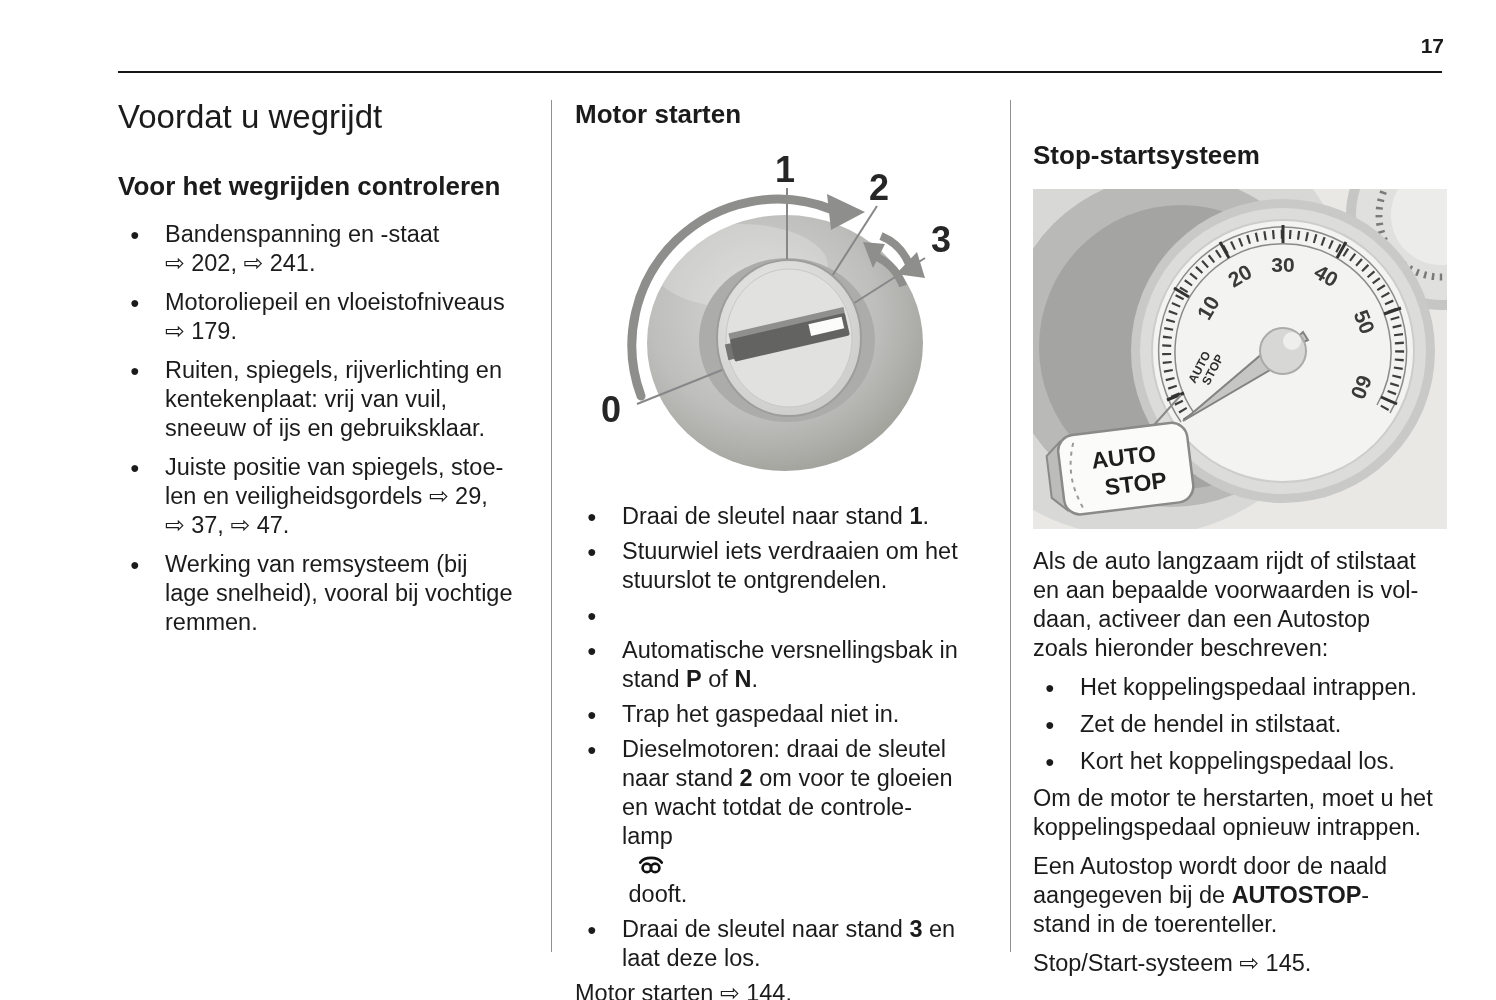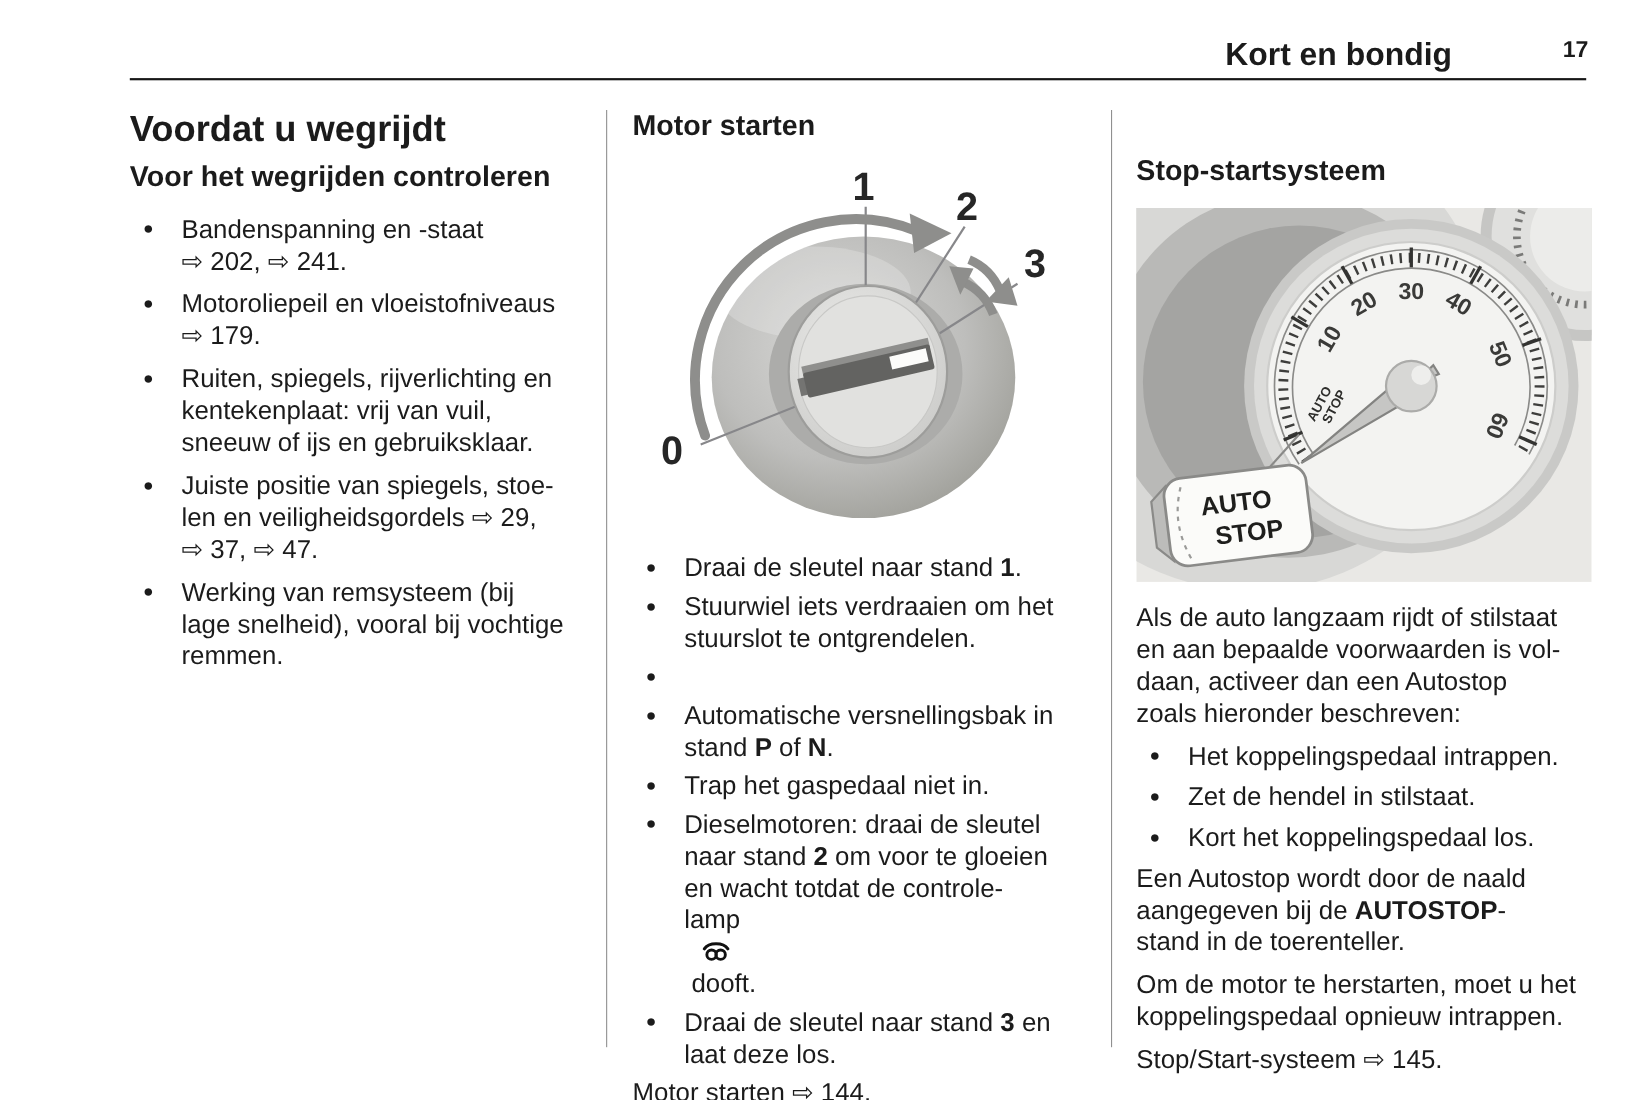--- a/index.html
+++ b/index.html
@@ -44,7 +44,6 @@
 
 <div class="page">
 
-  <span class="hdr-title">Kort en bondig</span>
   <span class="hdr-num">17</span>
   <div class="hdr-rule"></div>
 

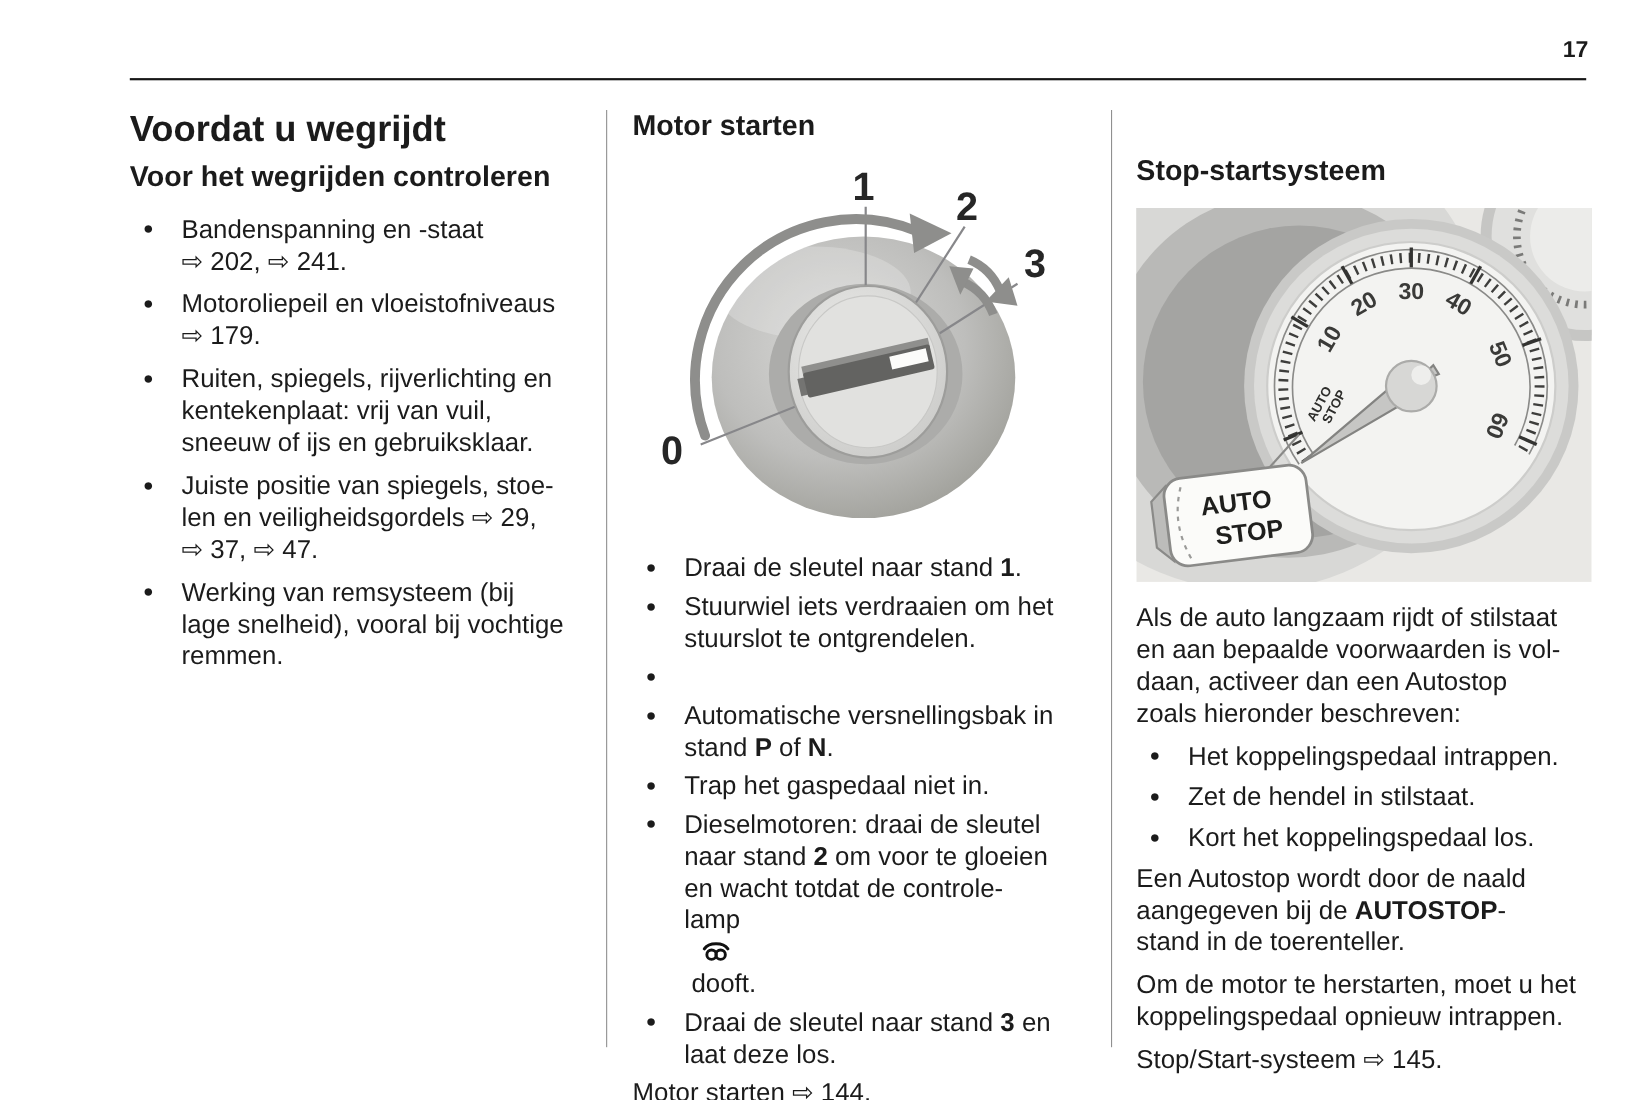--- a/index.html
+++ b/index.html
@@ -20,7 +20,7 @@
   #col-mid{left:575px;width:424px;}
   #col-right{left:1033px;width:414px;margin-top:41px;}
 
-  h1{font-size:33px;line-height:38px;font-weight:bold;margin:0 0 8px;white-space:pre;}
+  h1{font-size:33px;line-height:38px;font-weight:normal;margin:0 0 34px;white-space:pre;}
   h2{font-size:26px;line-height:32px;font-weight:bold;margin:0 0 18px;white-space:pre;}
 
   ul{list-style:none;margin:0;padding:0;}

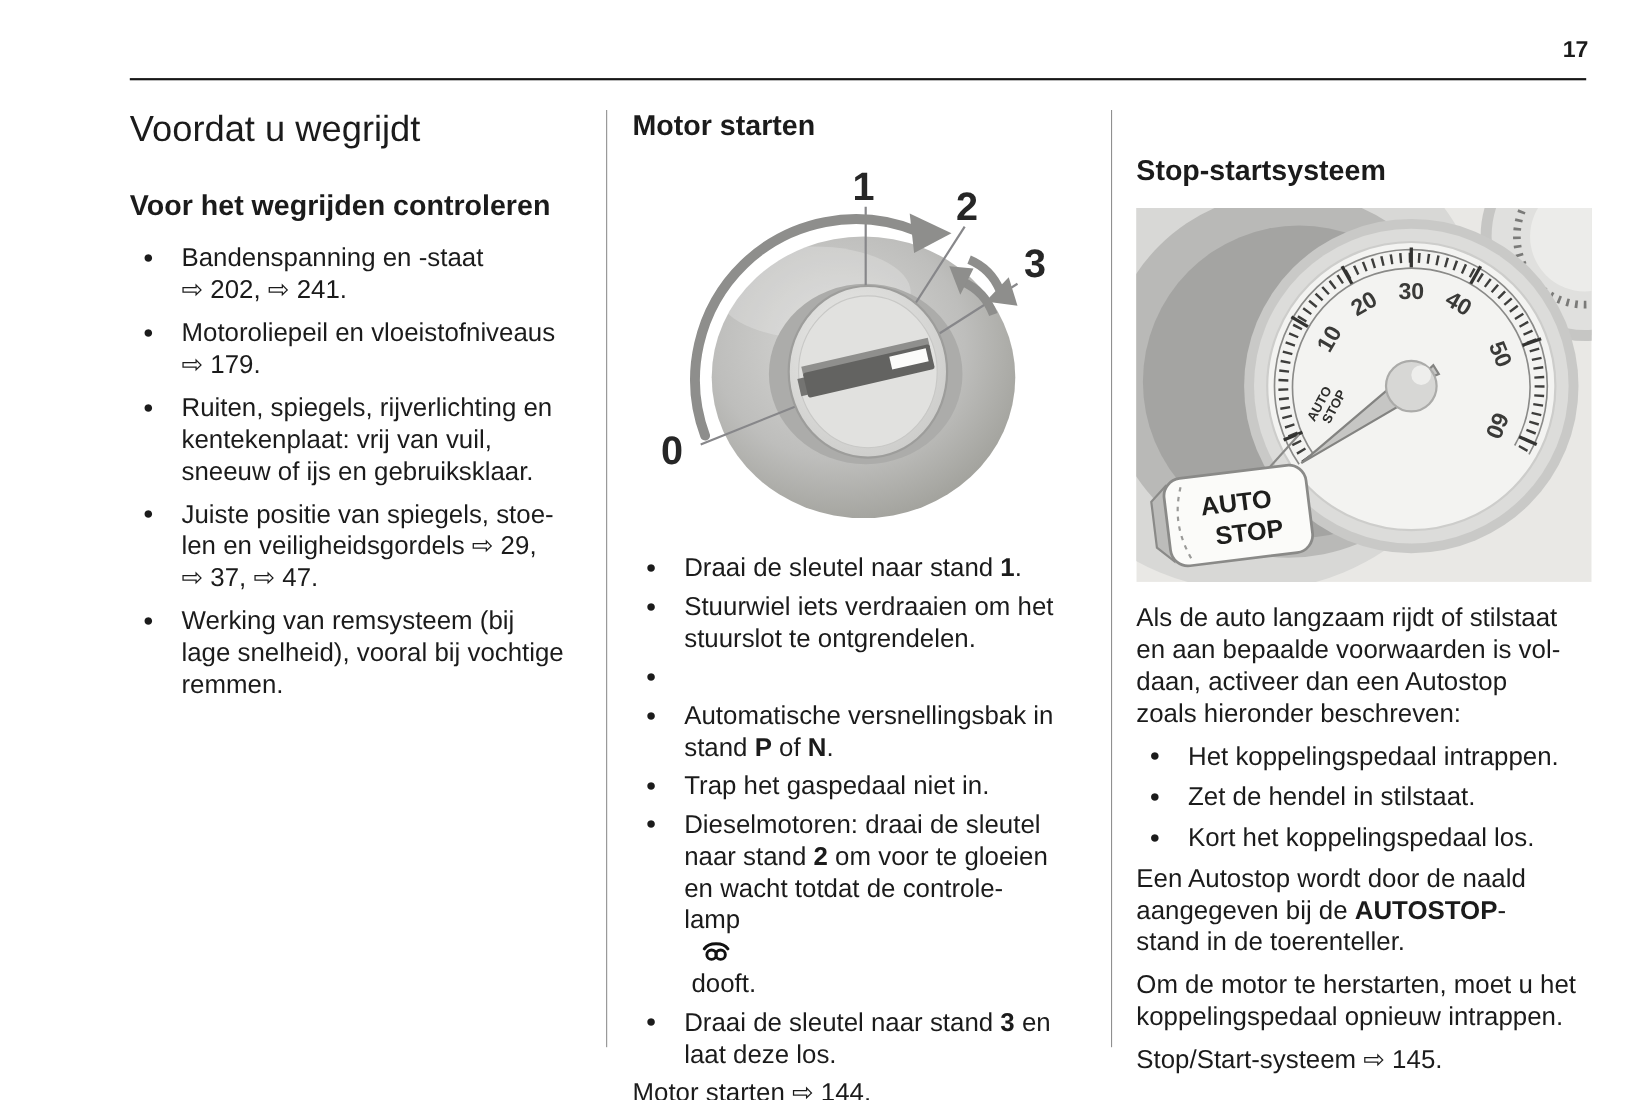--- a/index.html
+++ b/index.html
@@ -269,11 +269,11 @@
         <span class="txt">Kort het koppelingspedaal los.</span>
       </li>
     </ul>
+    <p class="para">Om de motor te herstarten, moet u het
+koppelingspedaal opnieuw intrappen.</p>
     <p class="para"><span>Een Autostop wordt door de naald
 aangegeven bij de </span><b>AUTOSTOP</b><span>-
 stand in de toerenteller.</span></p>
-    <p class="para">Om de motor te herstarten, moet u het
-koppelingspedaal opnieuw intrappen.</p>
     <p class="para">Stop/Start-systeem ⇨ 145.</p>
   </div>
 

